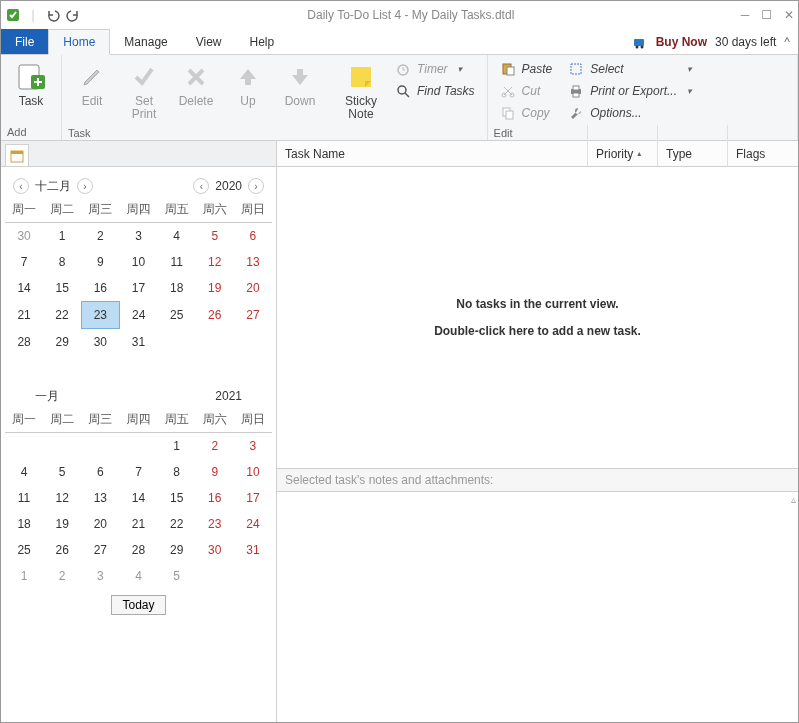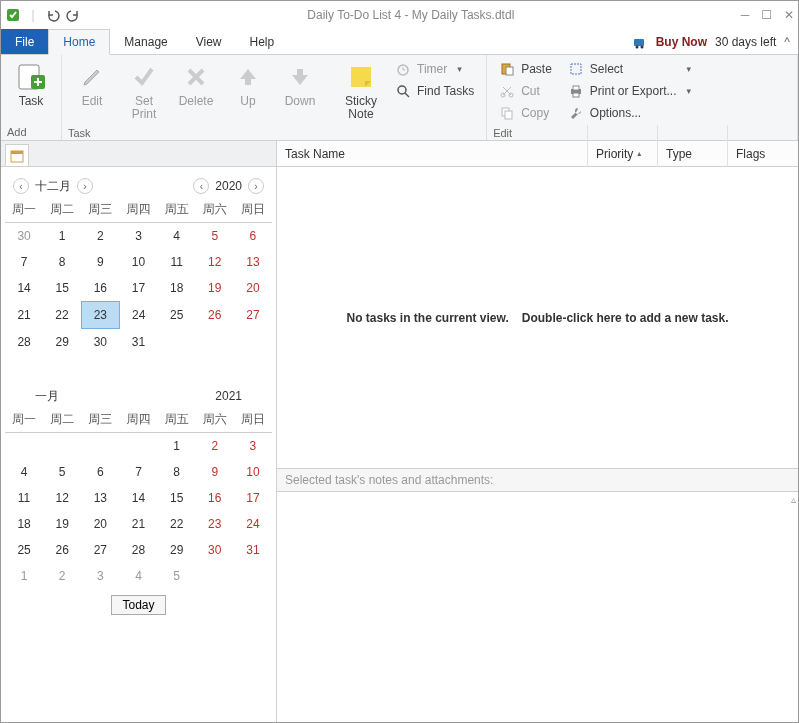--- a/index.html
+++ b/index.html
@@ -31,7 +31,7 @@
 .big-btn .icon { width: 32px; height: 32px; display: flex; align-items: center; justify-content: center; }
 .big-btn .lbl { text-align: center; line-height: 1.1; }
 .small-btn-col { display: flex; flex-direction: column; gap: 2px; padding: 2px 4px; }
-.small-btn { display: flex; align-items: center; gap: 6px; padding: 2px 4px; color: #444; white-space: nowrap; }
+.small-btn { display: flex; align-items: center; gap: 6px; padding: 2px 4px; color: #444; white-space: nowrap; font-style: italic; }
 .small-btn.disabled { color: #999; }
 .small-btn .icon { width: 16px; height: 16px; display: flex; align-items: center; justify-content: center; }
 .dd { color: #666; font-size: 9px; margin-left: 4px; }

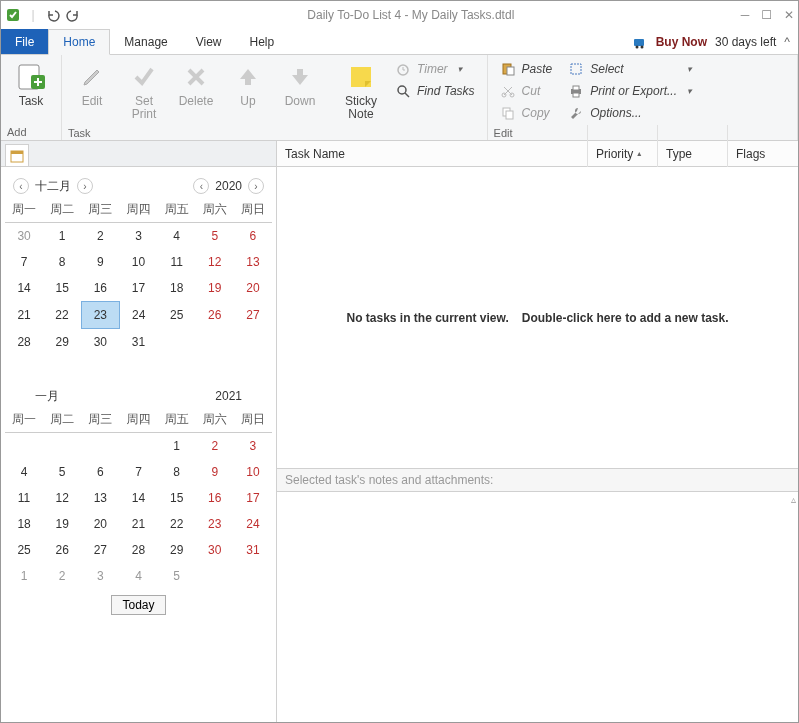--- a/index.html
+++ b/index.html
@@ -66,7 +66,7 @@
 .task-header .col.flags { width: 70px; border-right: none; }
 .sort-ind { font-size: 8px; color: #666; }
 
-.task-area { flex: 1; background: #fff; display: flex; flex-direction: row; align-items: center; justify-content: center; color: #333; gap: 13px; }
+.task-area { flex: 1; background: #fff; display: flex; flex-direction: column; align-items: center; justify-content: center; color: #333; gap: 13px; }
 .task-area p { font-weight: bold; }
 
 .notes-header { padding: 4px 8px; color: #999; background: #f6f6f6; border-top: 1px solid #d0d0d0; border-bottom: 1px solid #d0d0d0; }

